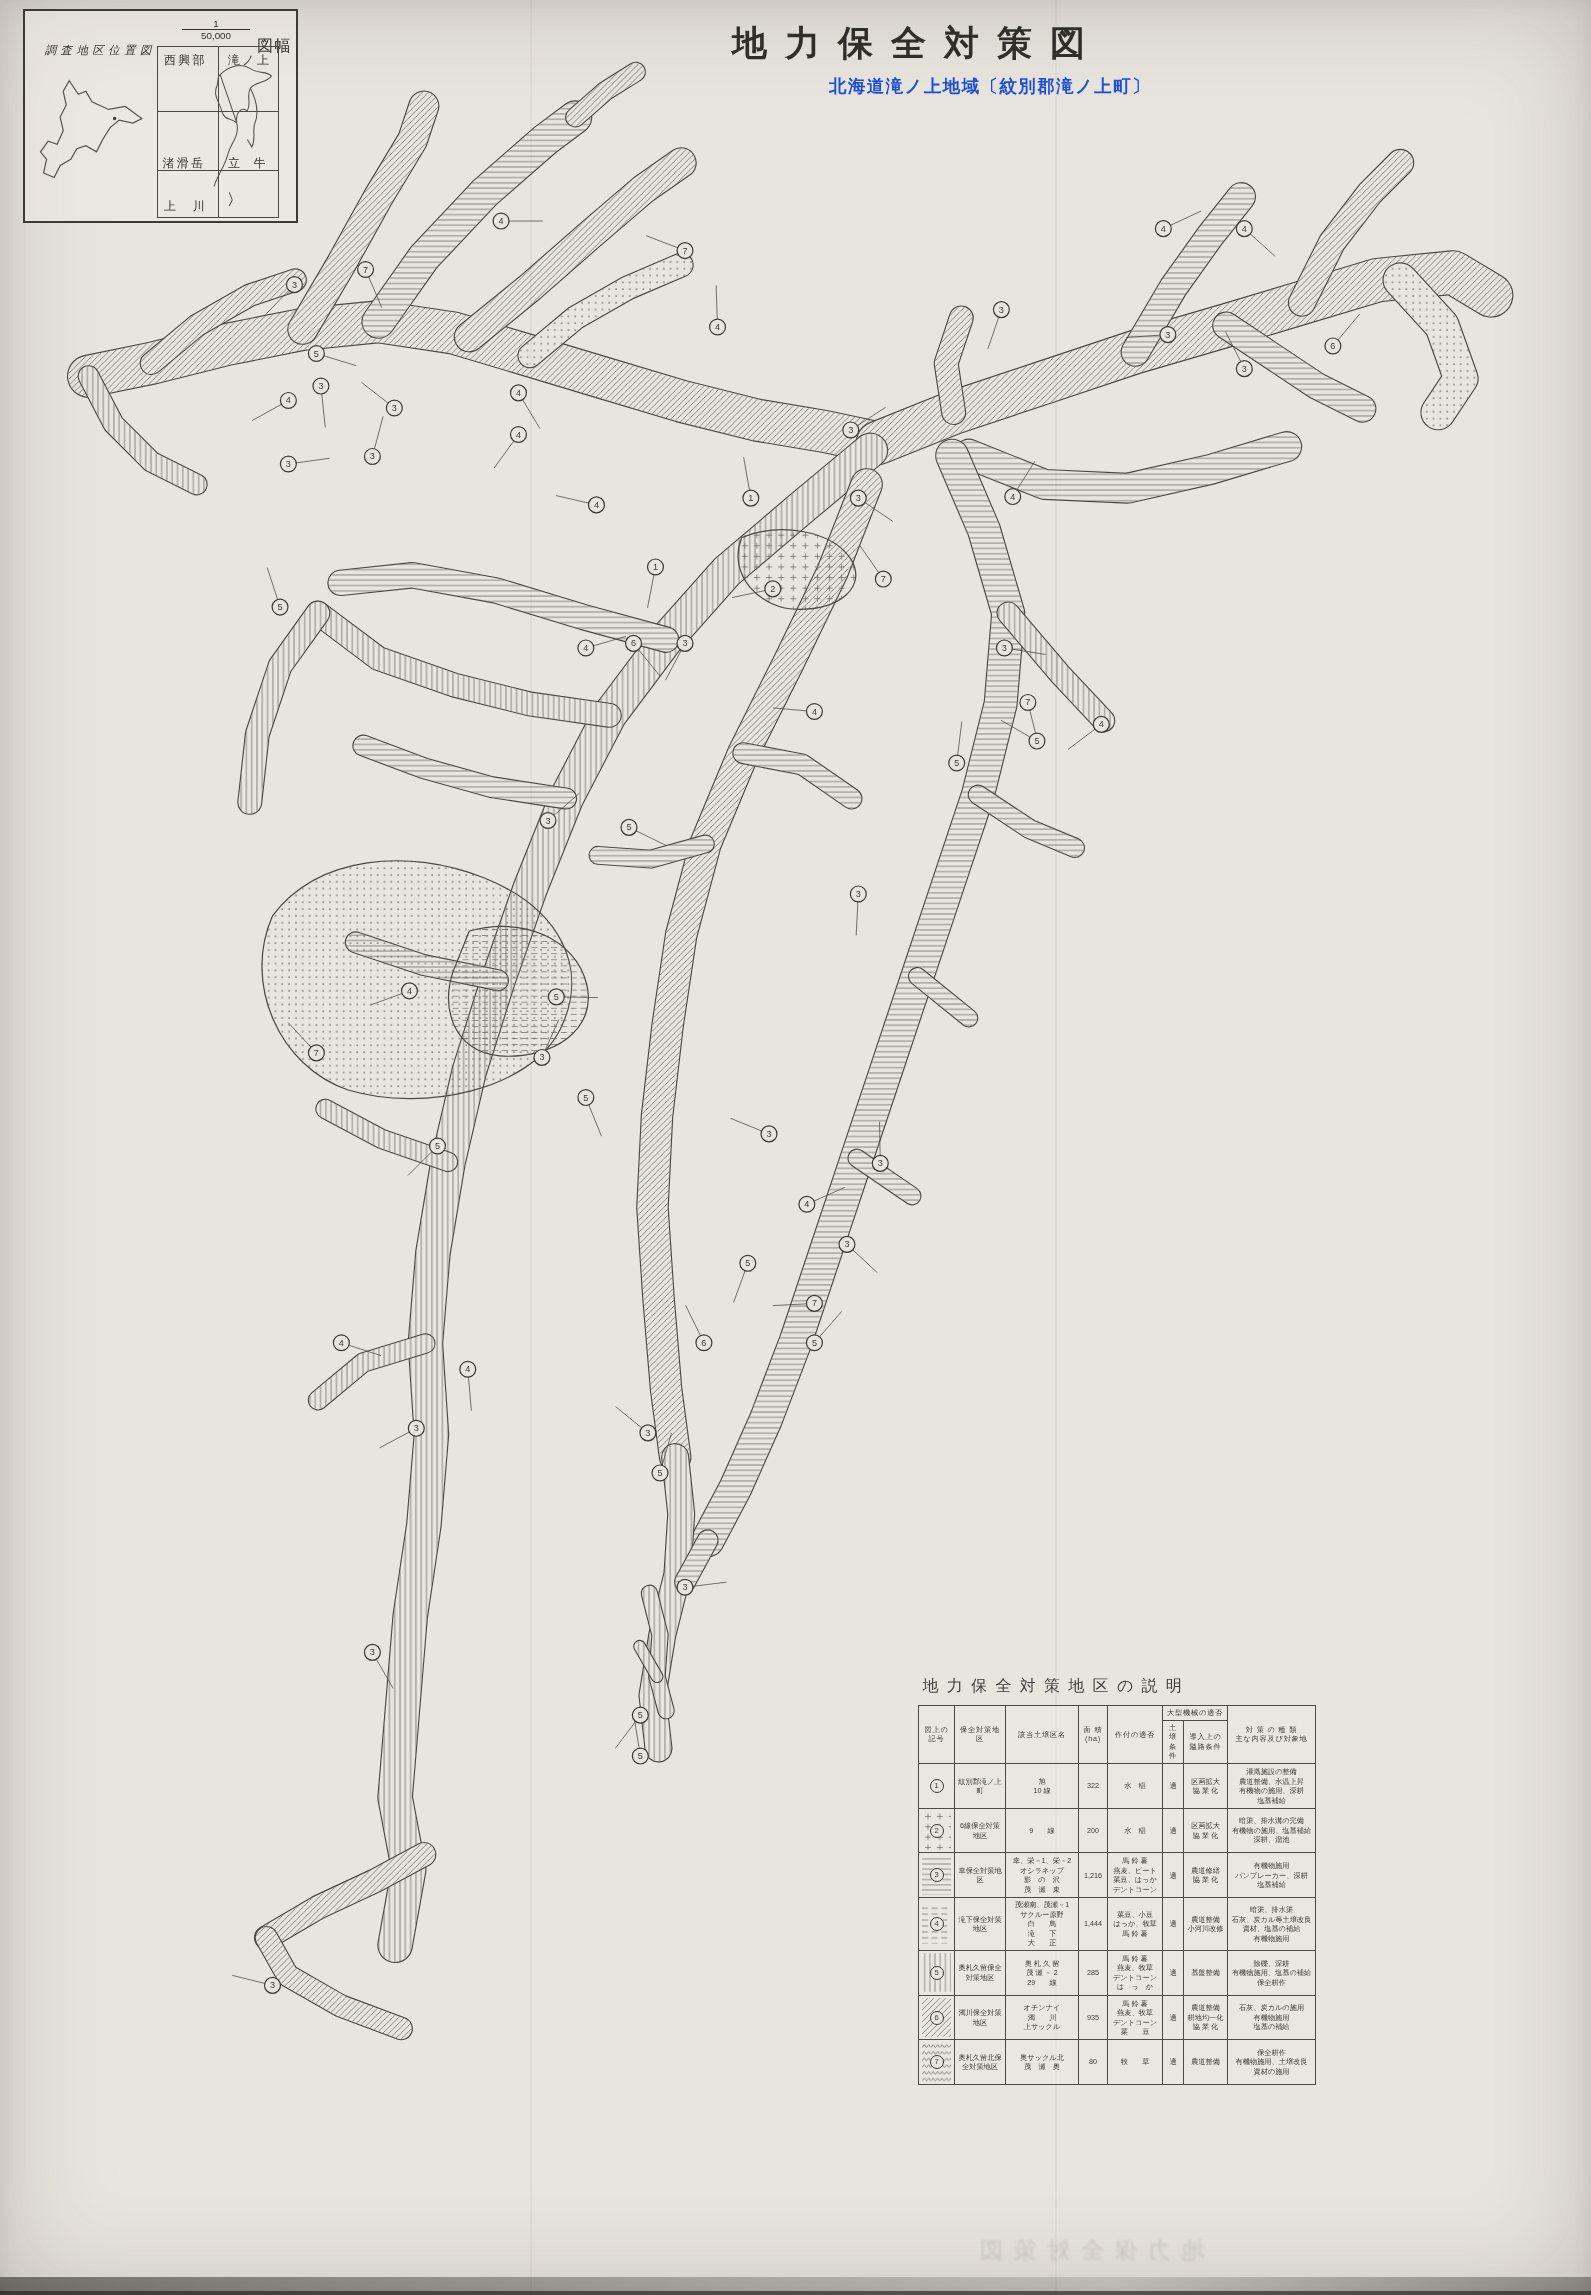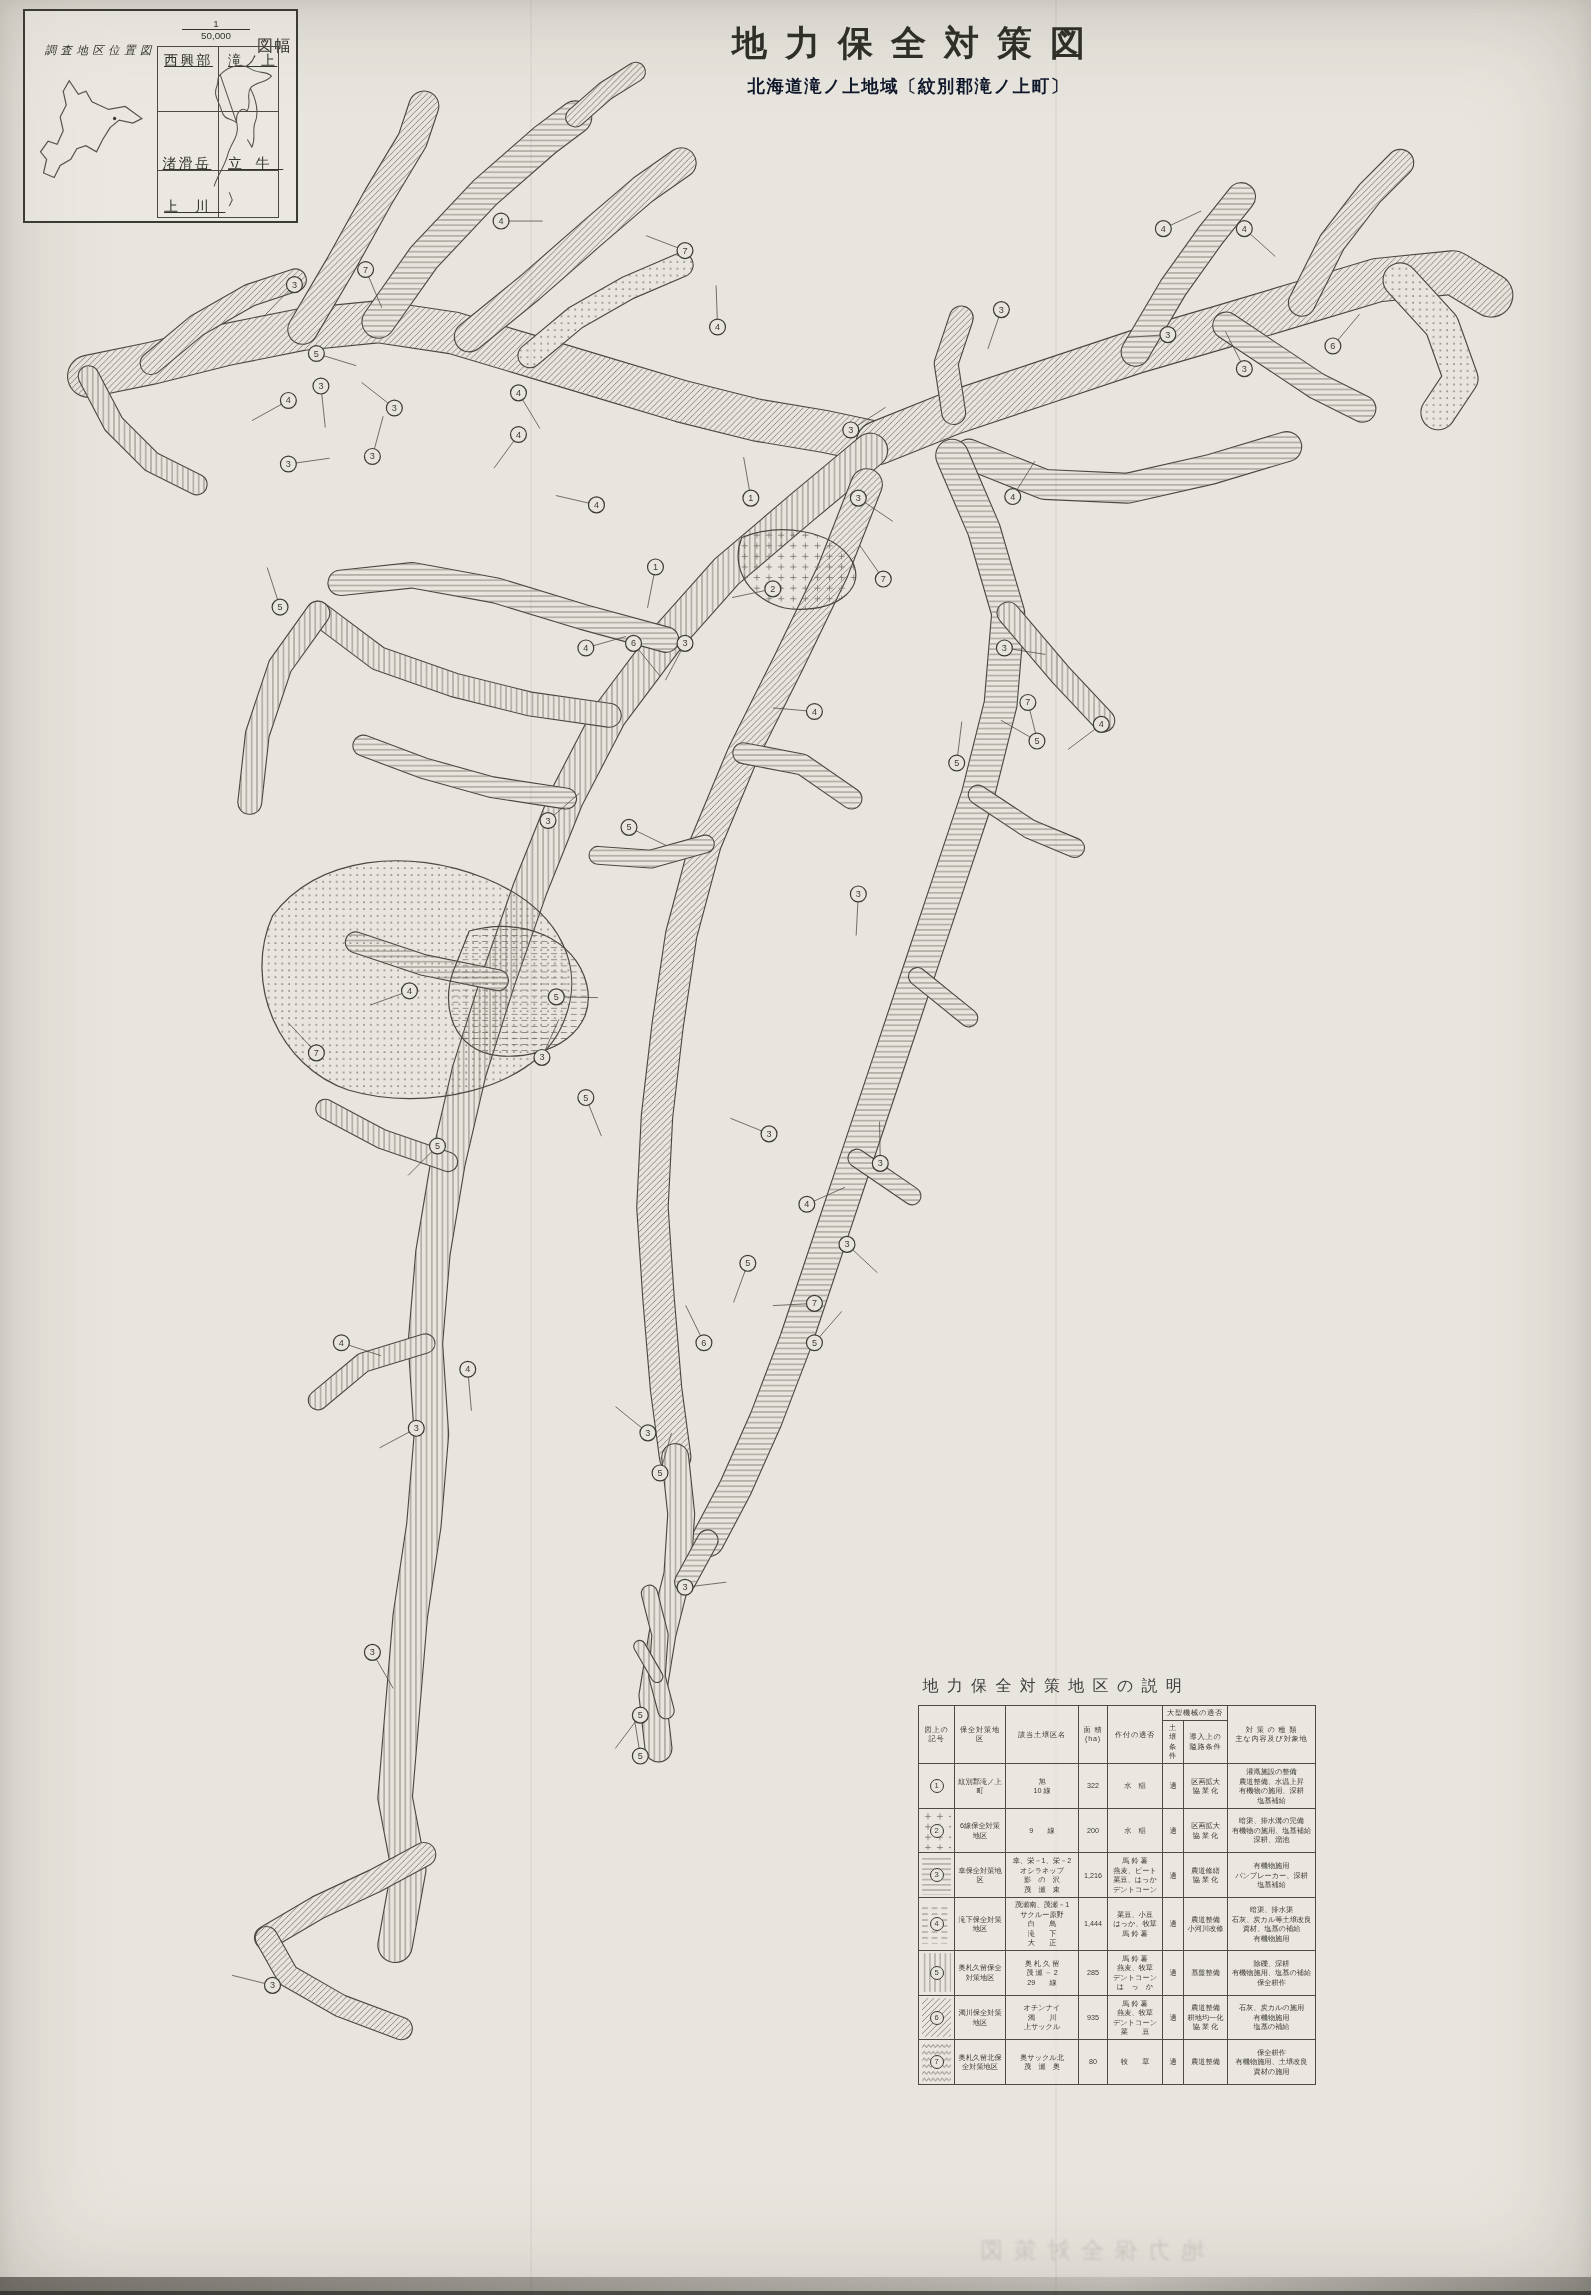--- a/index.html
+++ b/index.html
@@ -36,7 +36,7 @@
   .sheet-grid{position:absolute;left:132px;top:35px;width:120px;height:170px;border:1.1px solid #4b4942;}
   .sheet-grid .vline{position:absolute;left:50%;top:0;bottom:0;width:1.1px;background:#4b4942;}
   .sheet-grid .hline{position:absolute;left:0;right:0;height:1.1px;background:#4b4942;}
-  .cell-label{position:absolute;font-size:14px;letter-spacing:2.3px;color:#34332d;white-space:nowrap;text-decoration:underline;}
+  .cell-label{position:absolute;font-size:12px;letter-spacing:2.3px;color:#34332d;white-space:nowrap;}
   .inset svg{position:absolute;}
 
   

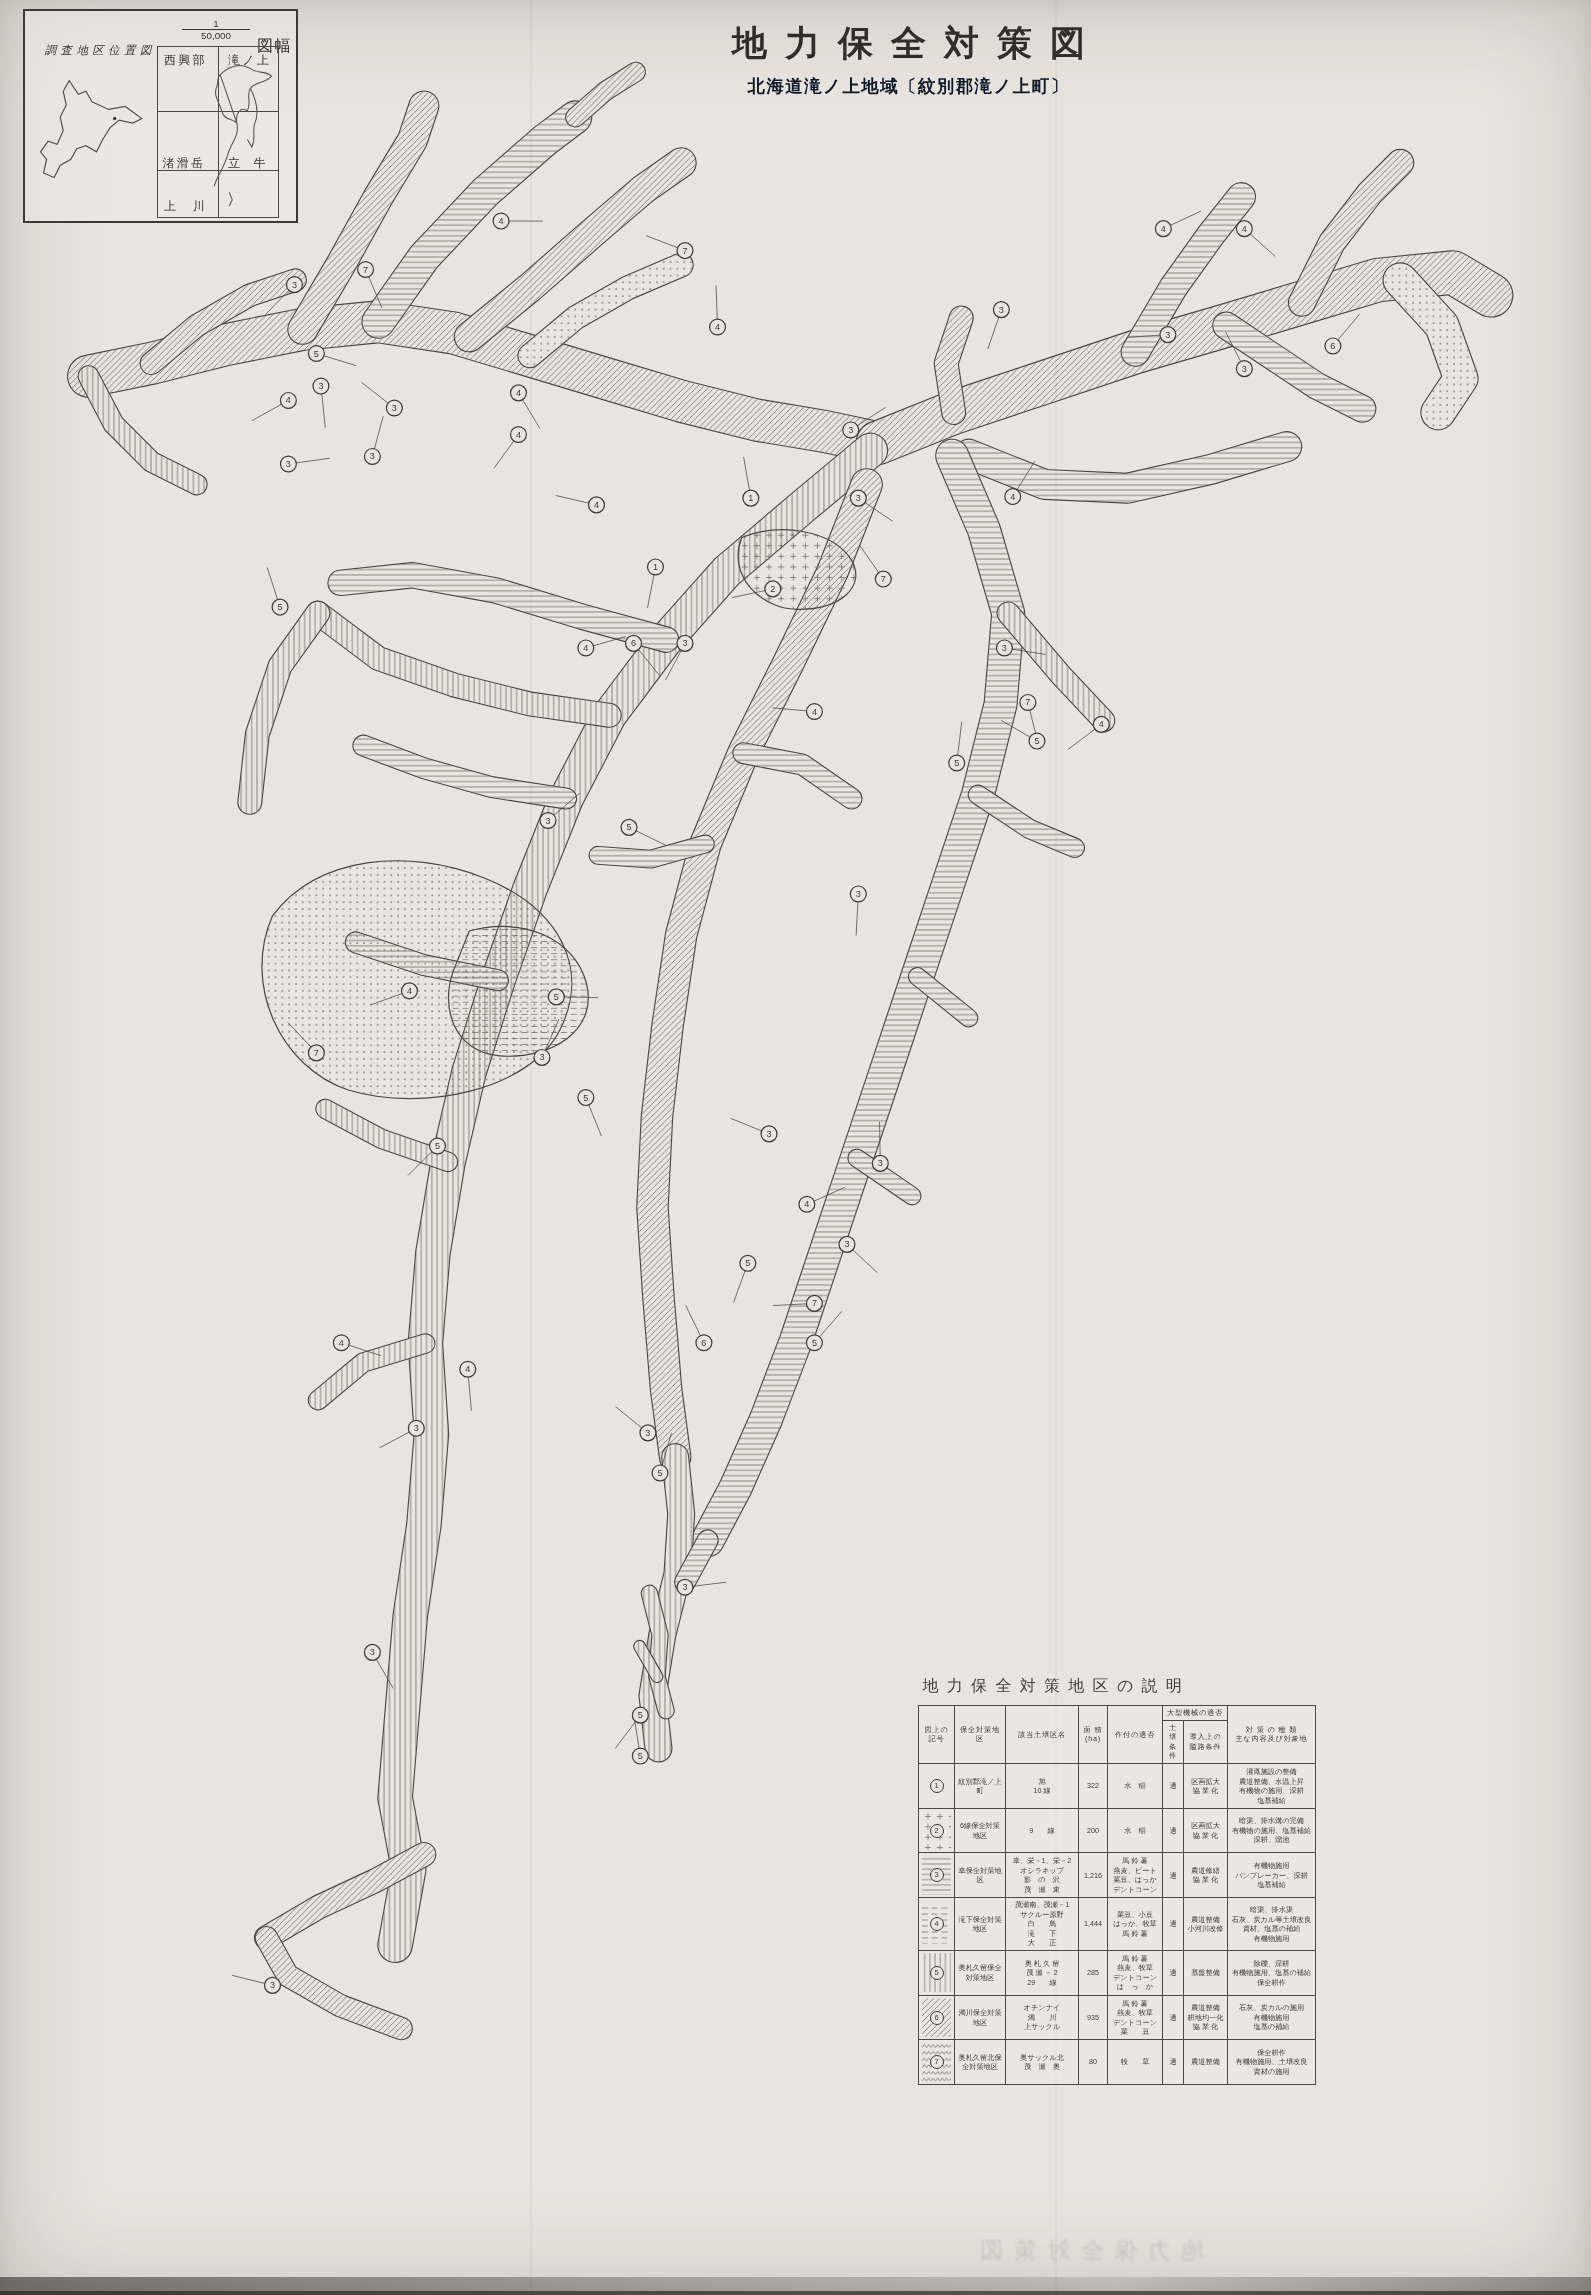--- a/index.html
+++ b/index.html
@@ -23,7 +23,7 @@
   
   .title-block{position:absolute;left:666px;top:19.7px;width:485px;text-align:center;z-index:10;}
   .map-title{font-size:35px;font-weight:bold;letter-spacing:18px;color:#2f2e28;white-space:nowrap;margin-right:-18px;}
-  .map-subtitle{font-size:17.4px;font-weight:bold;letter-spacing:1.5px;color:#0f172a;margin-top:7.6px;white-space:nowrap;}
+  .map-subtitle{font-size:17.4px;font-weight:bold;letter-spacing:1.5px;color:#1d4ed8;margin-top:7.6px;white-space:nowrap;text-align:right;}
 
   
   .inset{position:absolute;left:23px;top:9px;width:271px;height:210px;

